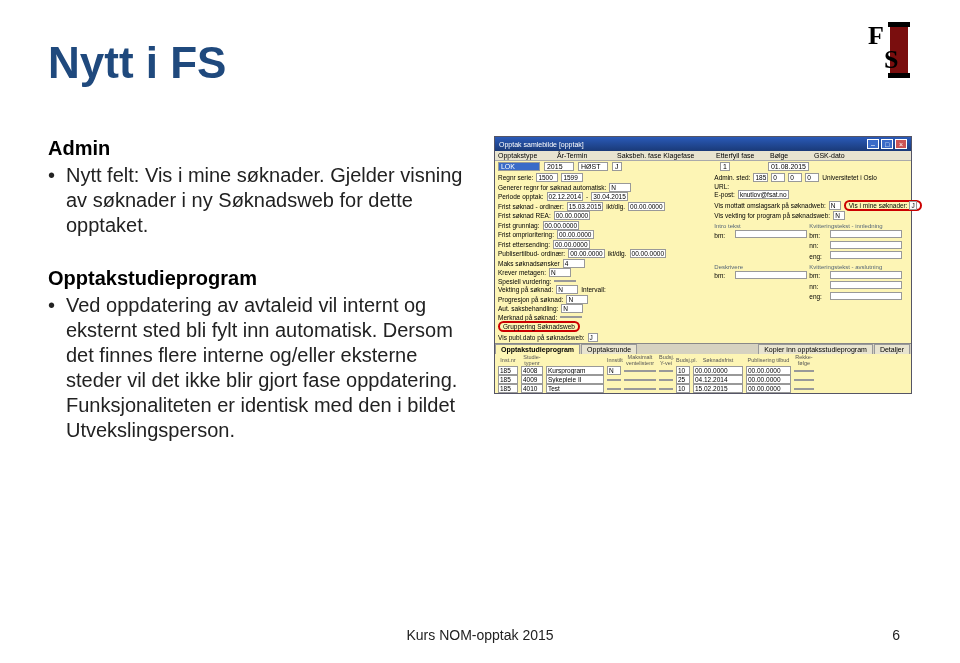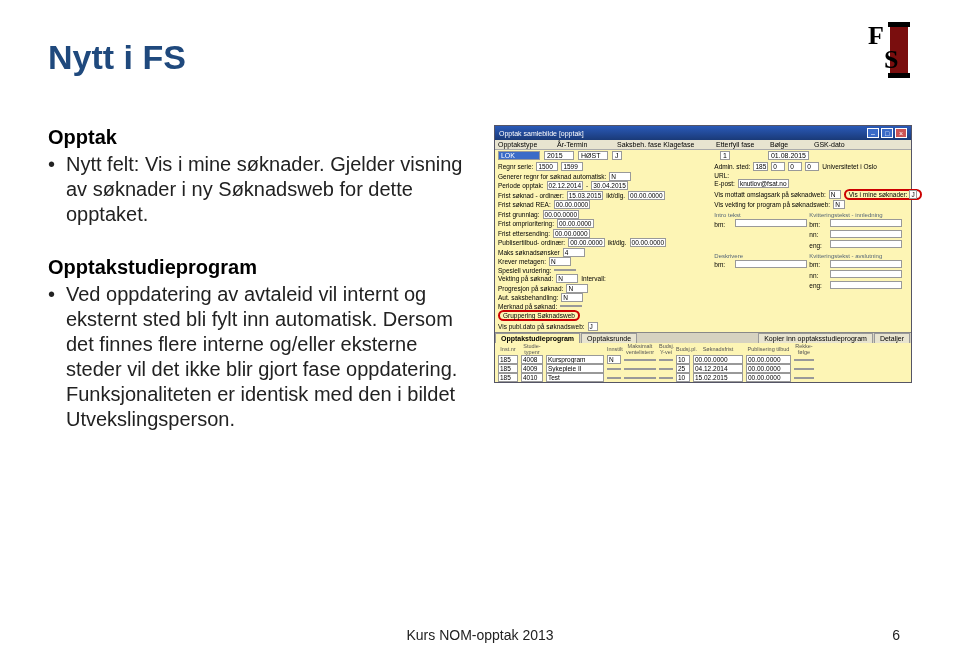--- a/index.html
+++ b/index.html
@@ -18,7 +18,7 @@
     position: relative;
   }
   .title {
-    font-size: 34px;
+    font-size: 44px;
     font-weight: bold;
     color: #1f497d;
     margin-bottom: 48px;

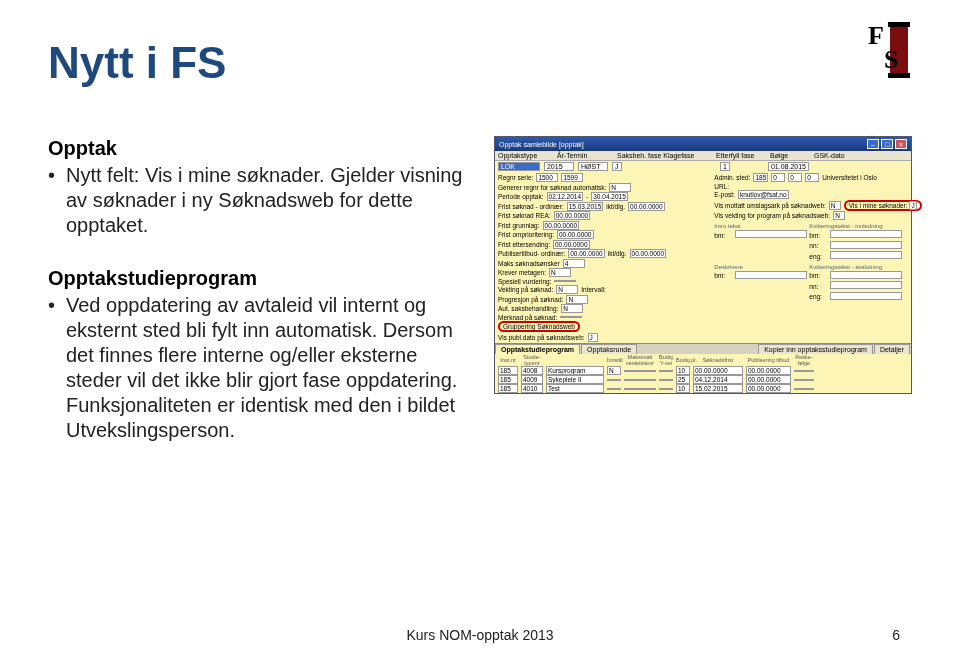--- a/index.html
+++ b/index.html
@@ -221,7 +221,7 @@
 
   <div class="content">
     <div class="text-col">
-      <div class="section-heading">Opptak</div>
+      <div class="section-heading">Admin</div>
       <div class="bullet">
         <div class="dot">•</div>
         <div class="btext">Nytt felt: Vis i mine søknader. Gjelder visning av søknader i ny Søknadsweb for dette opptaket.</div>

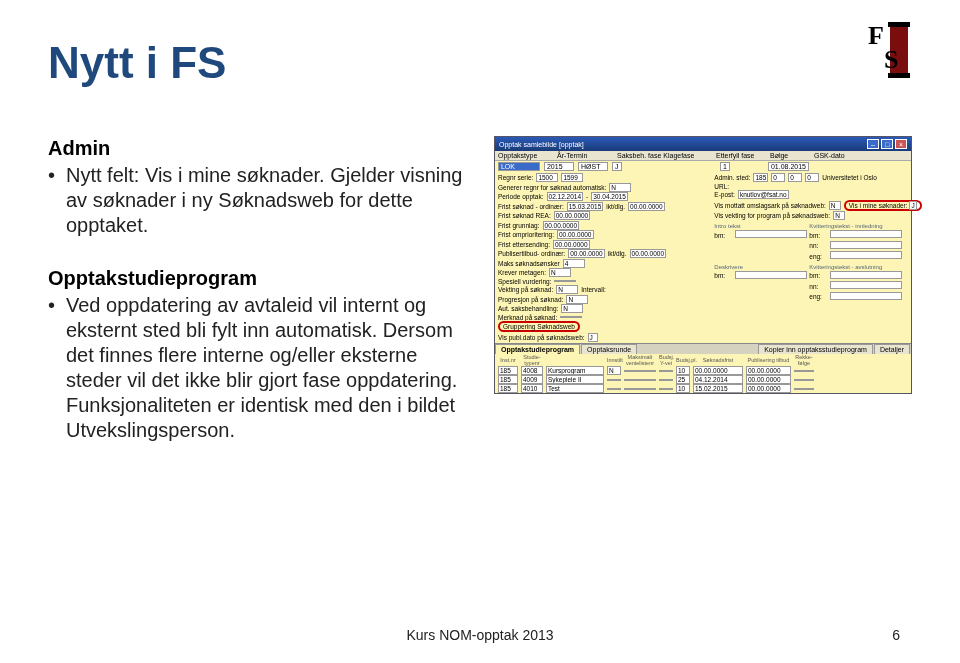--- a/index.html
+++ b/index.html
@@ -486,7 +486,7 @@
   </div>
 
   <div class="footer">
-    <span class="ftext">Kurs NOM-opptak 2013</span>
+    <span class="ftext">Kurs NOM-opptak 2015</span>
     <span class="pagenum">6</span>
   </div>
 </div>

